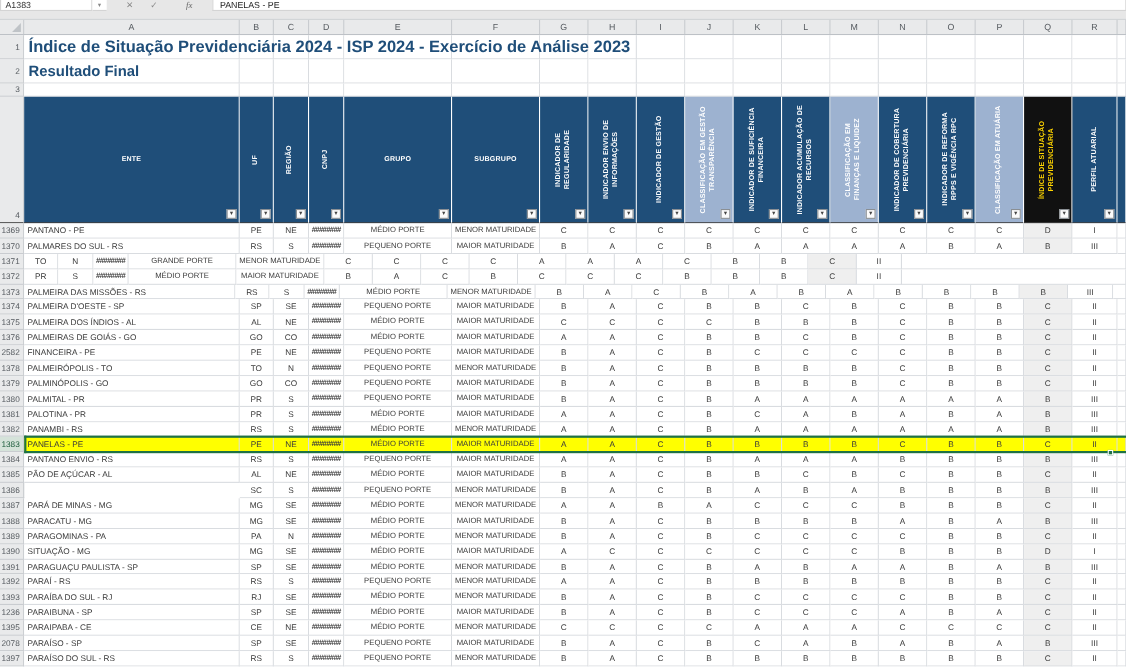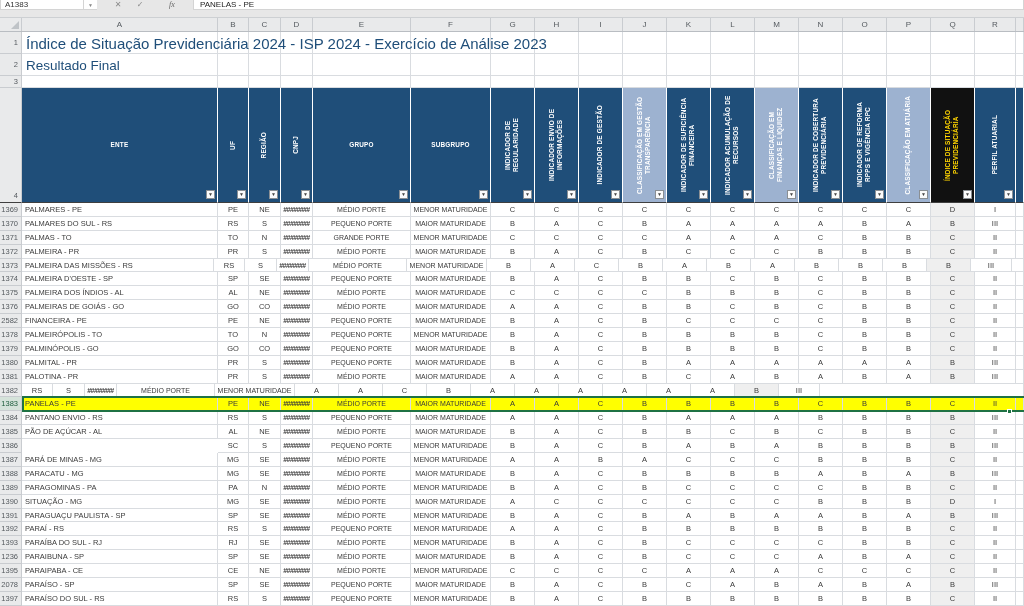--- a/index.html
+++ b/index.html
@@ -42,7 +42,7 @@
   .toprow1, .toprow2 { height:22px; }
   .toprow3 { height:12px; }
   .overlay-title { position:absolute; left:26px; top:50%; transform:translateY(-50%);
-                   font-weight:normal; white-space:nowrap; z-index:3; }
+                   font-weight:bold; white-space:nowrap; z-index:3; }
   .t1 { font-size:15px; }
   .t2 { font-size:13.5px; }
 

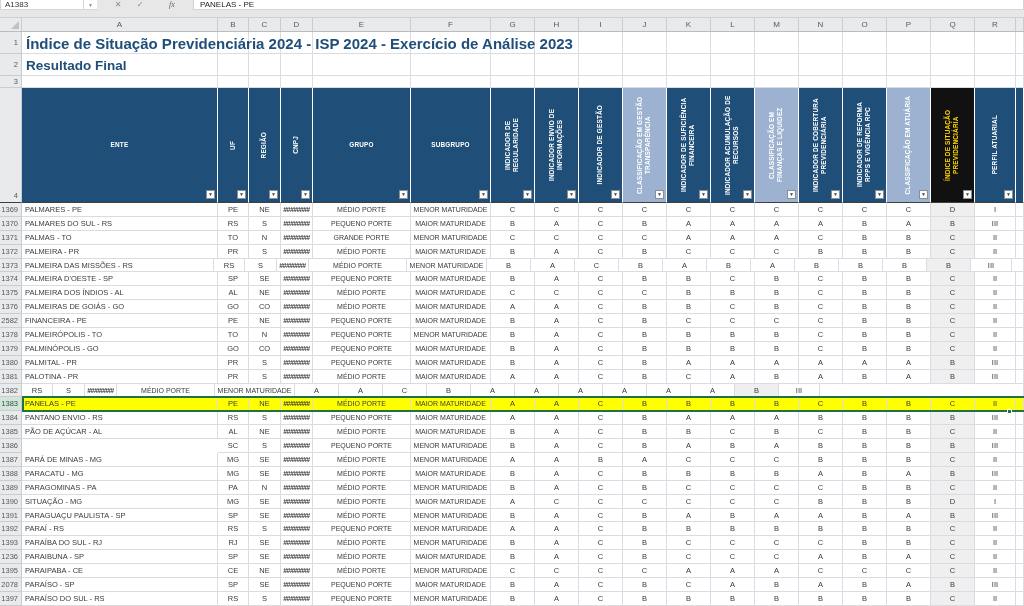--- a/index.html
+++ b/index.html
@@ -257,7 +257,7 @@
     </div>
     <div class="row drow">
       <div class="gut">1369</div>
-      <div class="cell c-left" style="width: 196px;">PALMARES - PE</div>
+      <div class="cell c-left" style="width: 196px;">PANTANO - PE</div>
       <div class="cell" style="width: 31px;">PE</div>
       <div class="cell" style="width: 32px;">NE</div>
       <div class="cell c-cnpj" style="width: 32px;">########</div>

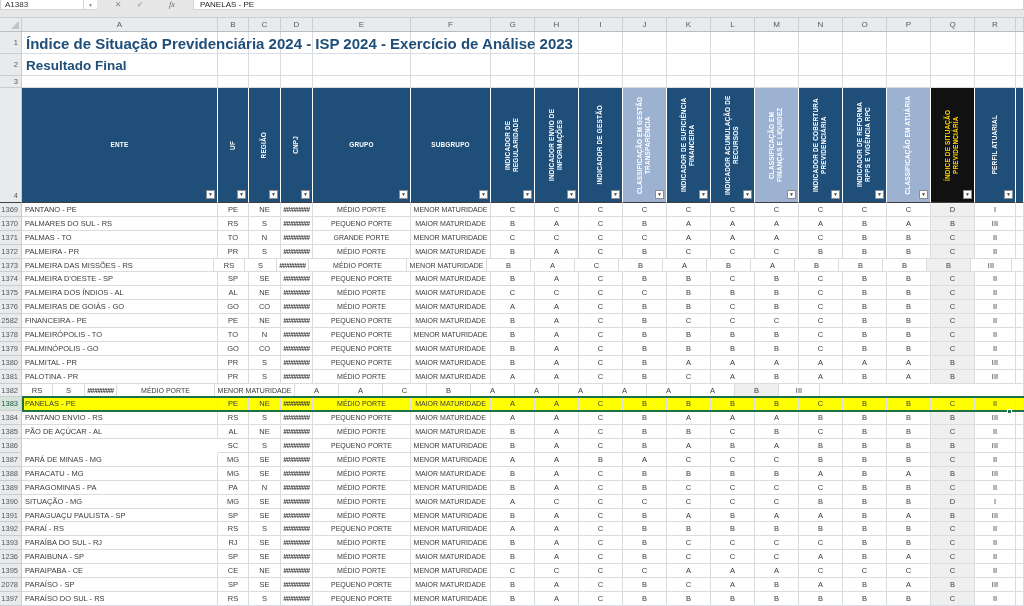--- a/index.html
+++ b/index.html
@@ -301,7 +301,6 @@
     </div>
     <div class="row drow">
       <div class="gut">1371</div>
-      <div class="cell c-left" style="width: 196px;">PALMAS - TO</div>
       <div class="cell" style="width: 31px;">TO</div>
       <div class="cell" style="width: 32px;">N</div>
       <div class="cell c-cnpj" style="width: 32px;">########</div>

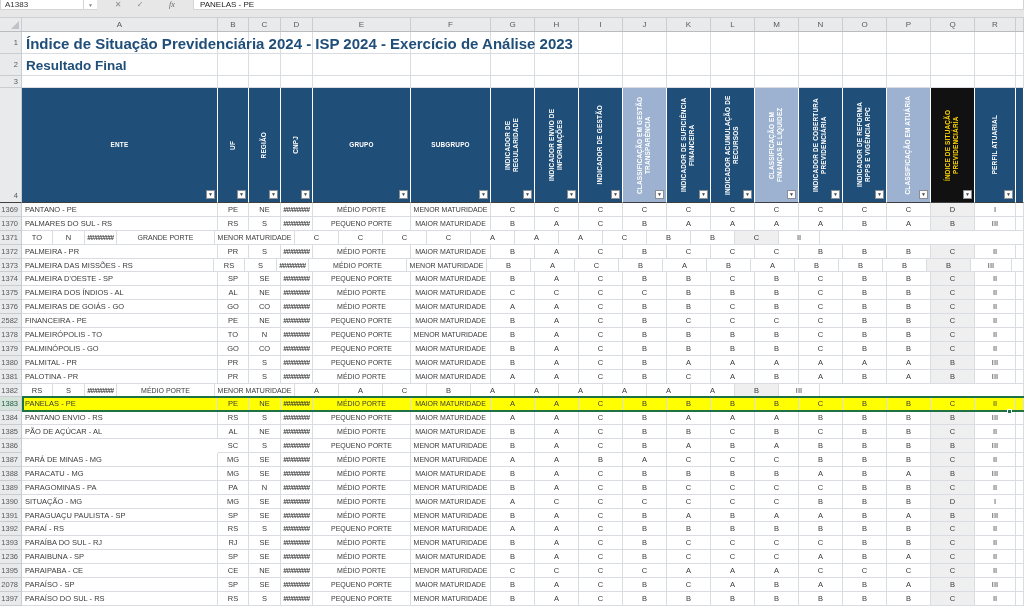--- a/index.html
+++ b/index.html
@@ -322,7 +322,6 @@
     </div>
     <div class="row drow">
       <div class="gut">1372</div>
-      <div class="cell c-left" style="width: 196px;">PALMEIRA - PR</div>
       <div class="cell" style="width: 31px;">PR</div>
       <div class="cell" style="width: 32px;">S</div>
       <div class="cell c-cnpj" style="width: 32px;">########</div>

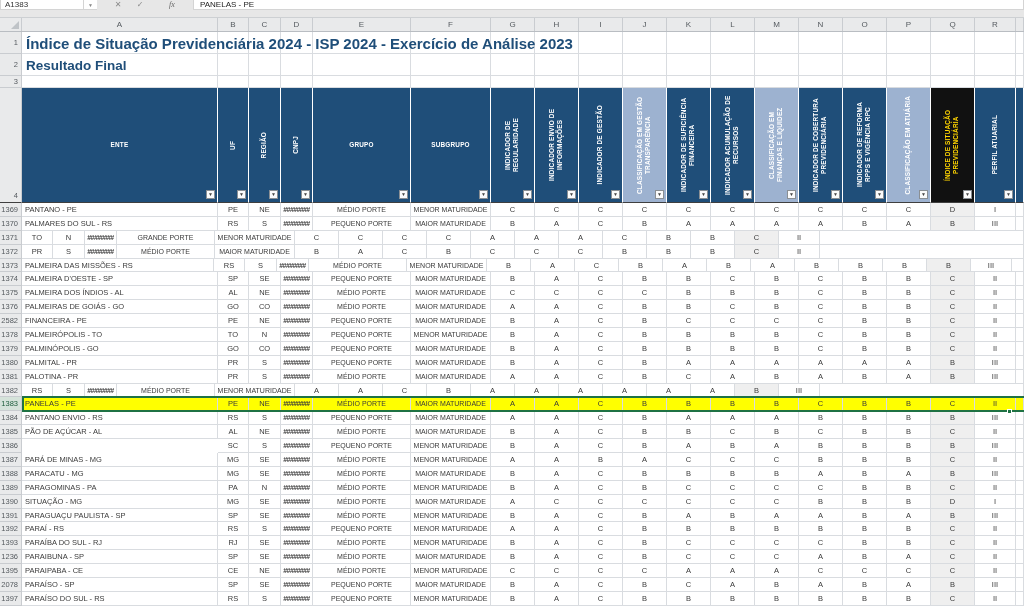--- a/index.html
+++ b/index.html
@@ -541,6 +541,7 @@
     </div>
     <div class="row drow">
       <div class="gut">1382</div>
+      <div class="cell c-left" style="width: 196px;">PANAMBI - RS</div>
       <div class="cell" style="width: 31px;">RS</div>
       <div class="cell" style="width: 32px;">S</div>
       <div class="cell c-cnpj" style="width: 32px;">########</div>

